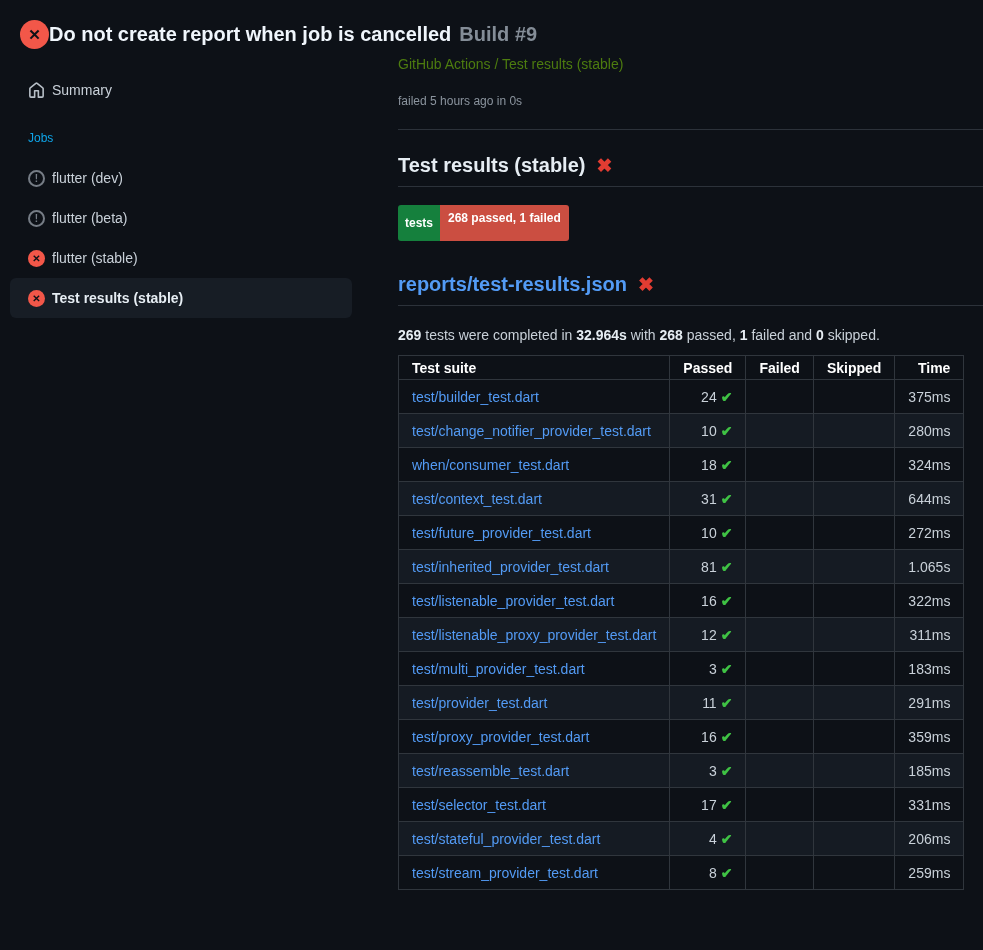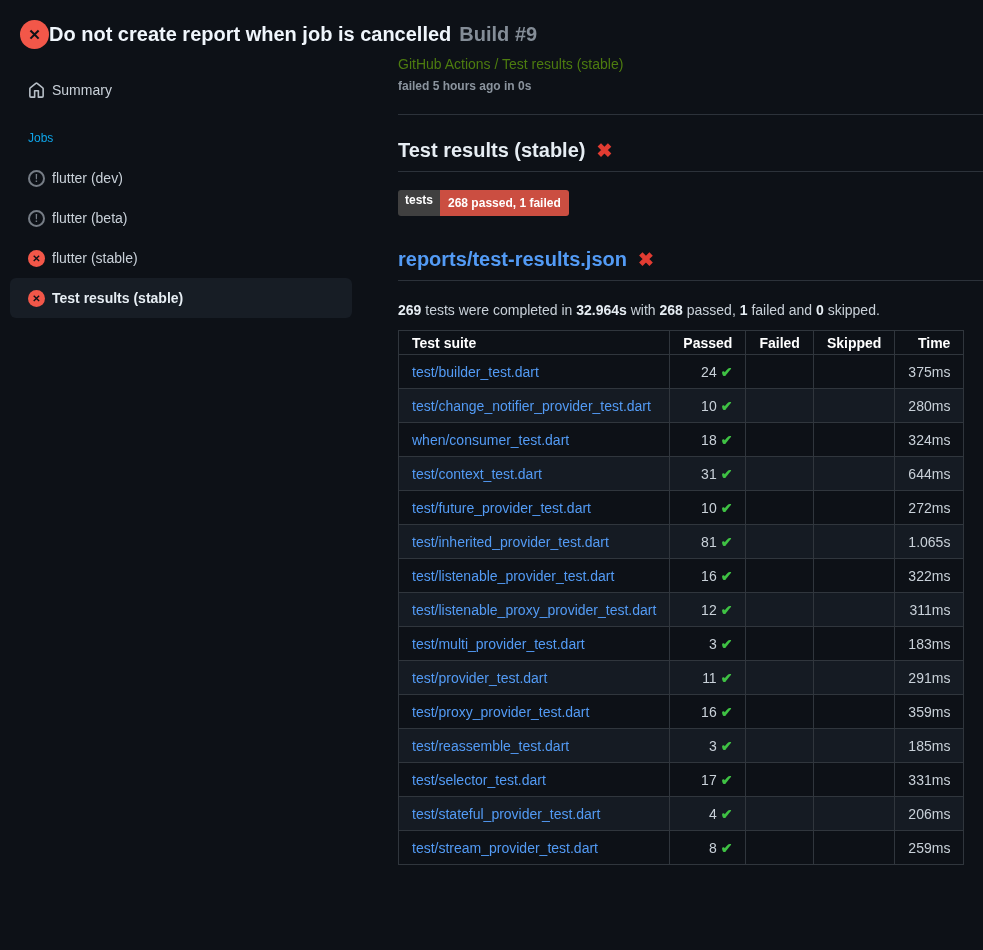--- a/index.html
+++ b/index.html
@@ -49,7 +49,7 @@
   
   .main { position: absolute; left: 398px; top: 0; right: 0; }
   .breadcrumb { margin-top: 56px; font-weight: normal; color: #4d7c0f; }
-  .status-line { margin-top: 7px; font-size: 12px; color: #8b949e; font-weight: bold; }
+  .status-line { margin-top: 22px; font-size: 12px; color: #8b949e; }
   .rule { border: none; border-top: 1px solid #2c323a; margin: 0; }
   .rule-1 { margin-top: 21px; }
 

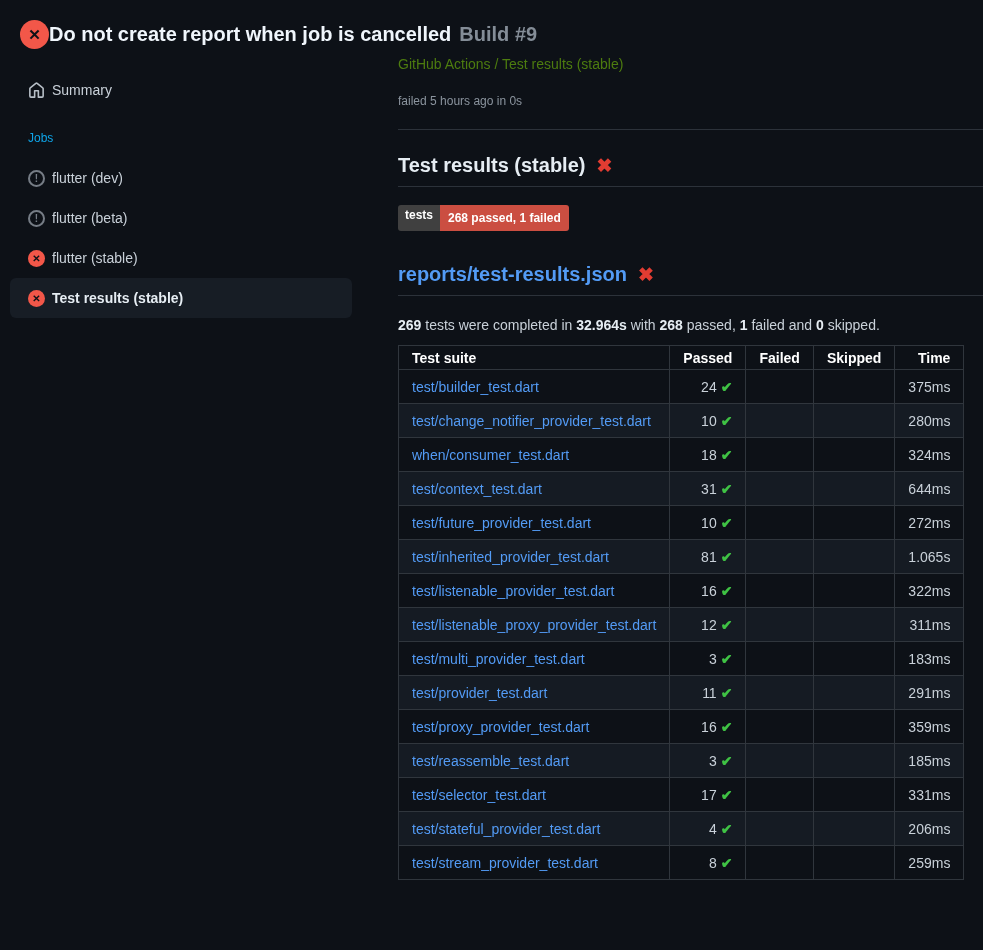--- a/index.html
+++ b/index.html
@@ -63,7 +63,7 @@
 
   .badge { display: inline-flex; margin-top: 18px; font-size: 12px; font-weight: bold;
            border-radius: 3px; overflow: hidden; color: #ffffff; }
-  .badge .badge-key { background: #404040; padding: 3px 7px; }
+  .badge .badge-key { background: #15803d; padding: 11px 7px; }
   .badge .badge-val { background: #cb4e41; padding: 6px 8px; }
 
   .summary-line { margin-top: 21px; color: #c9d1d9; }

